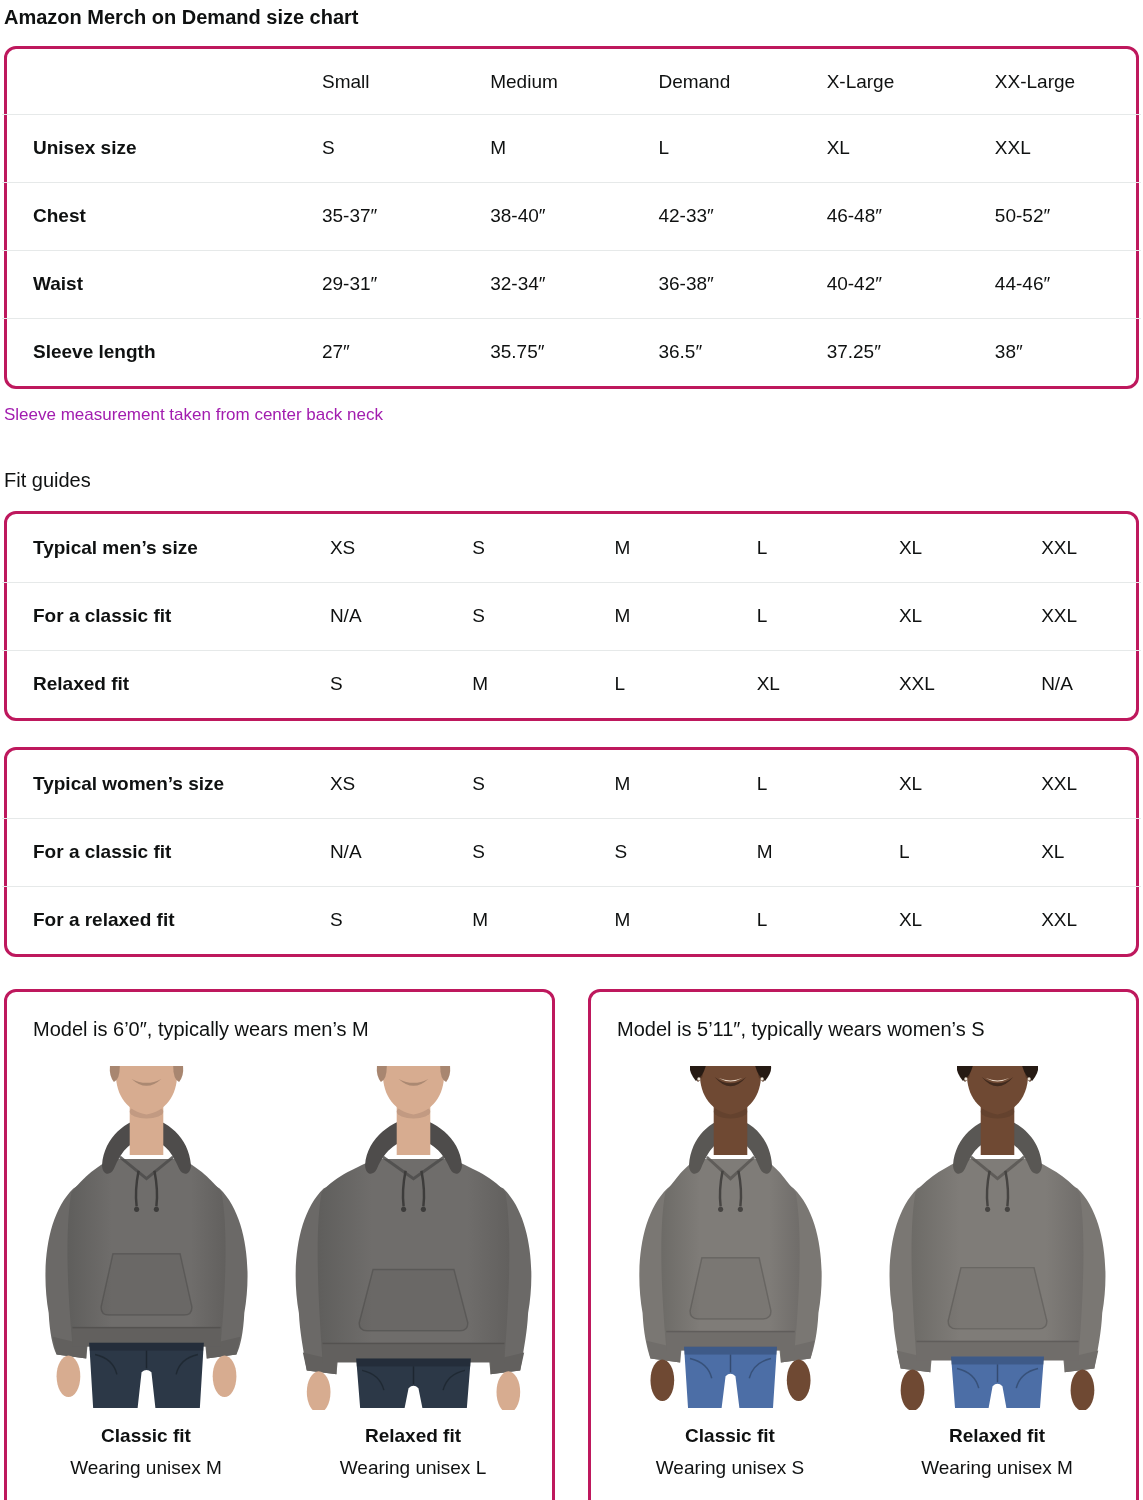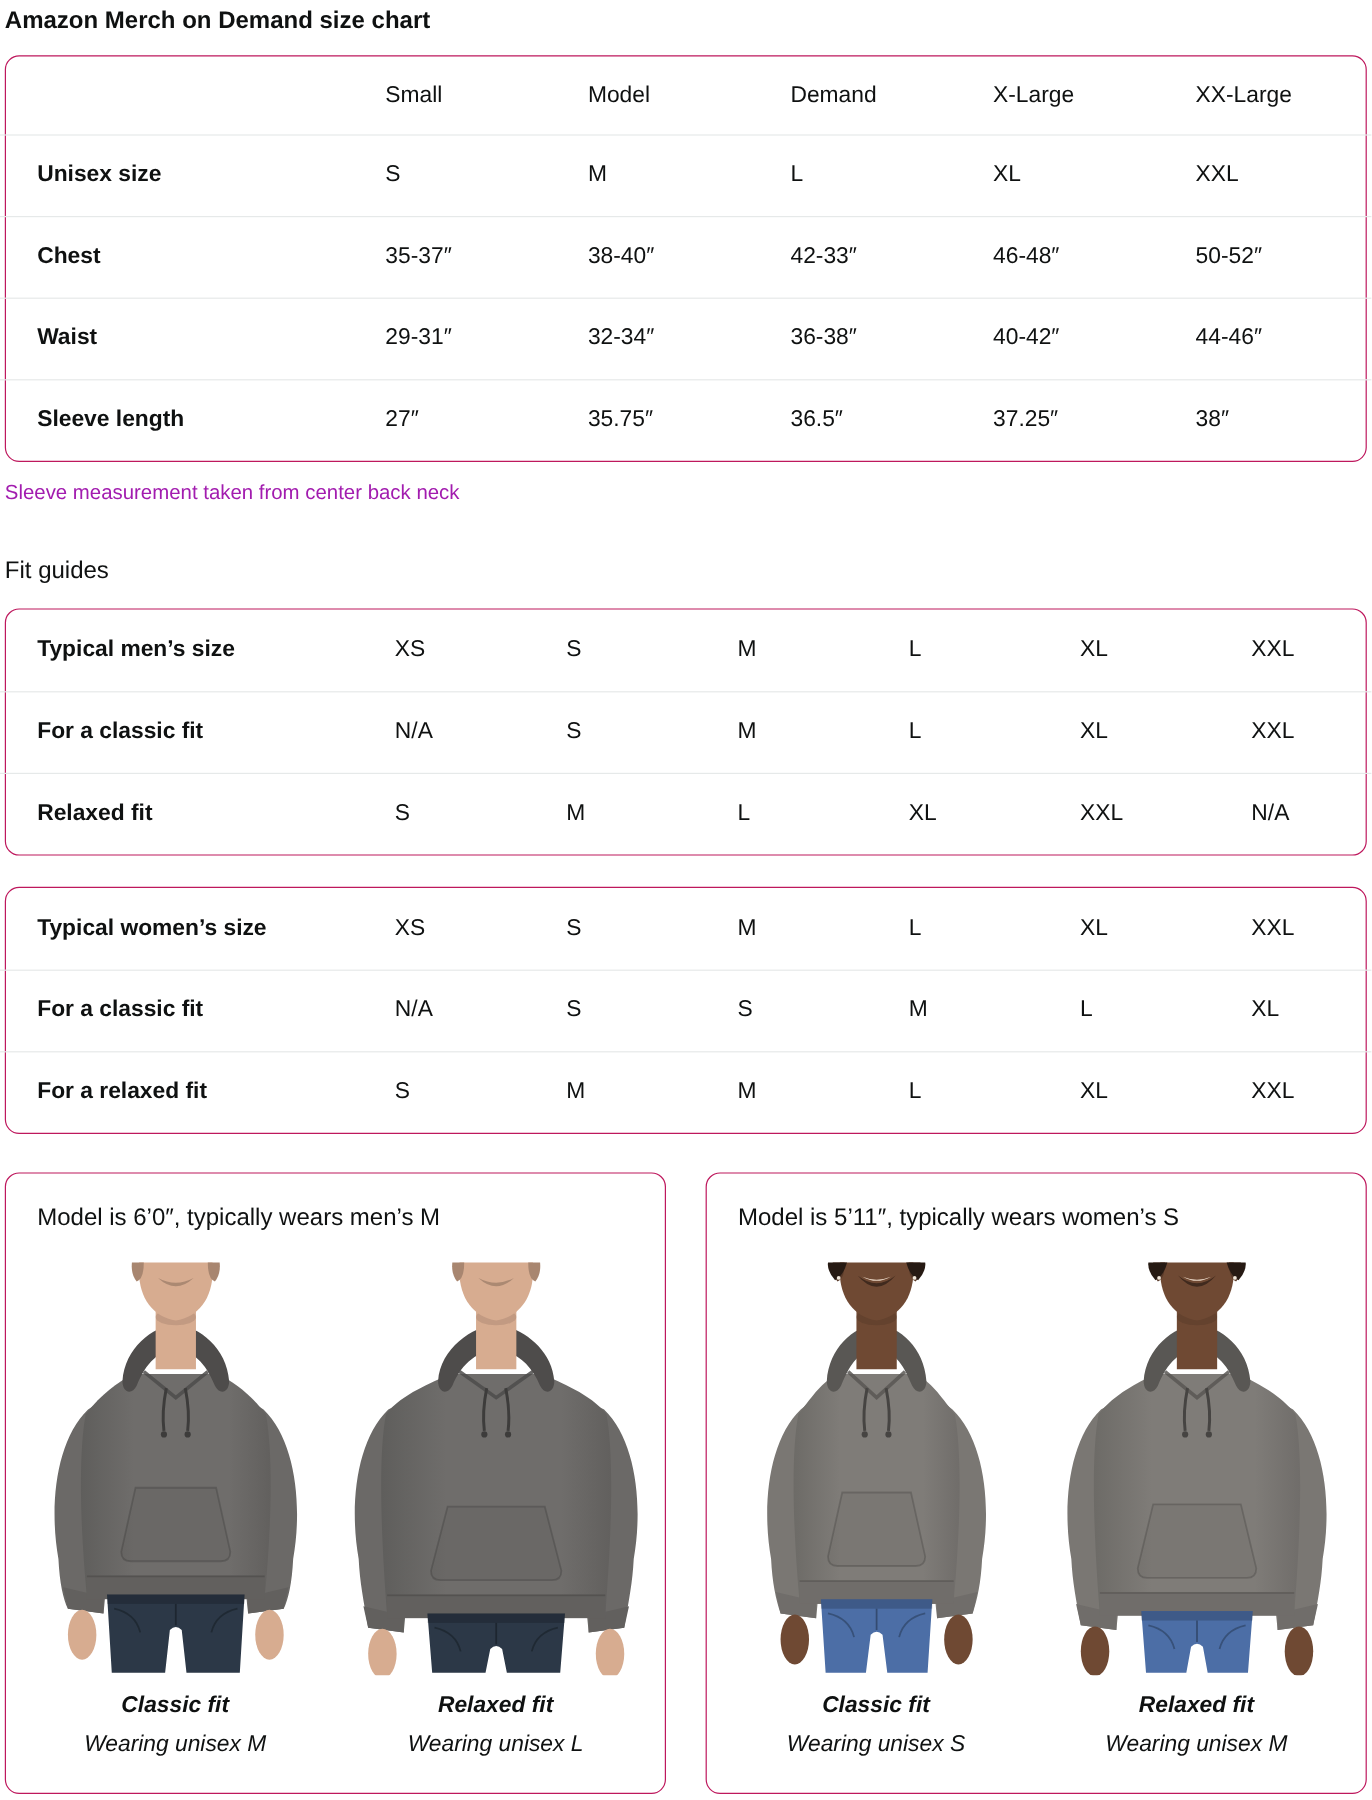--- a/index.html
+++ b/index.html
@@ -14,7 +14,7 @@
   .note{font-size:17px;margin:14px 0 0 0;line-height:24px;color:#a21caf;}
 
   .card{
-    border:1px solid #be185d;border-radius:12px;background:#fff;position:relative;
+    border:3px solid #be185d;border-radius:12px;background:#fff;position:relative;
   }
   .trow{display:flex;align-items:center;height:68px;position:relative;}
   .trow.hdr{height:65px;}

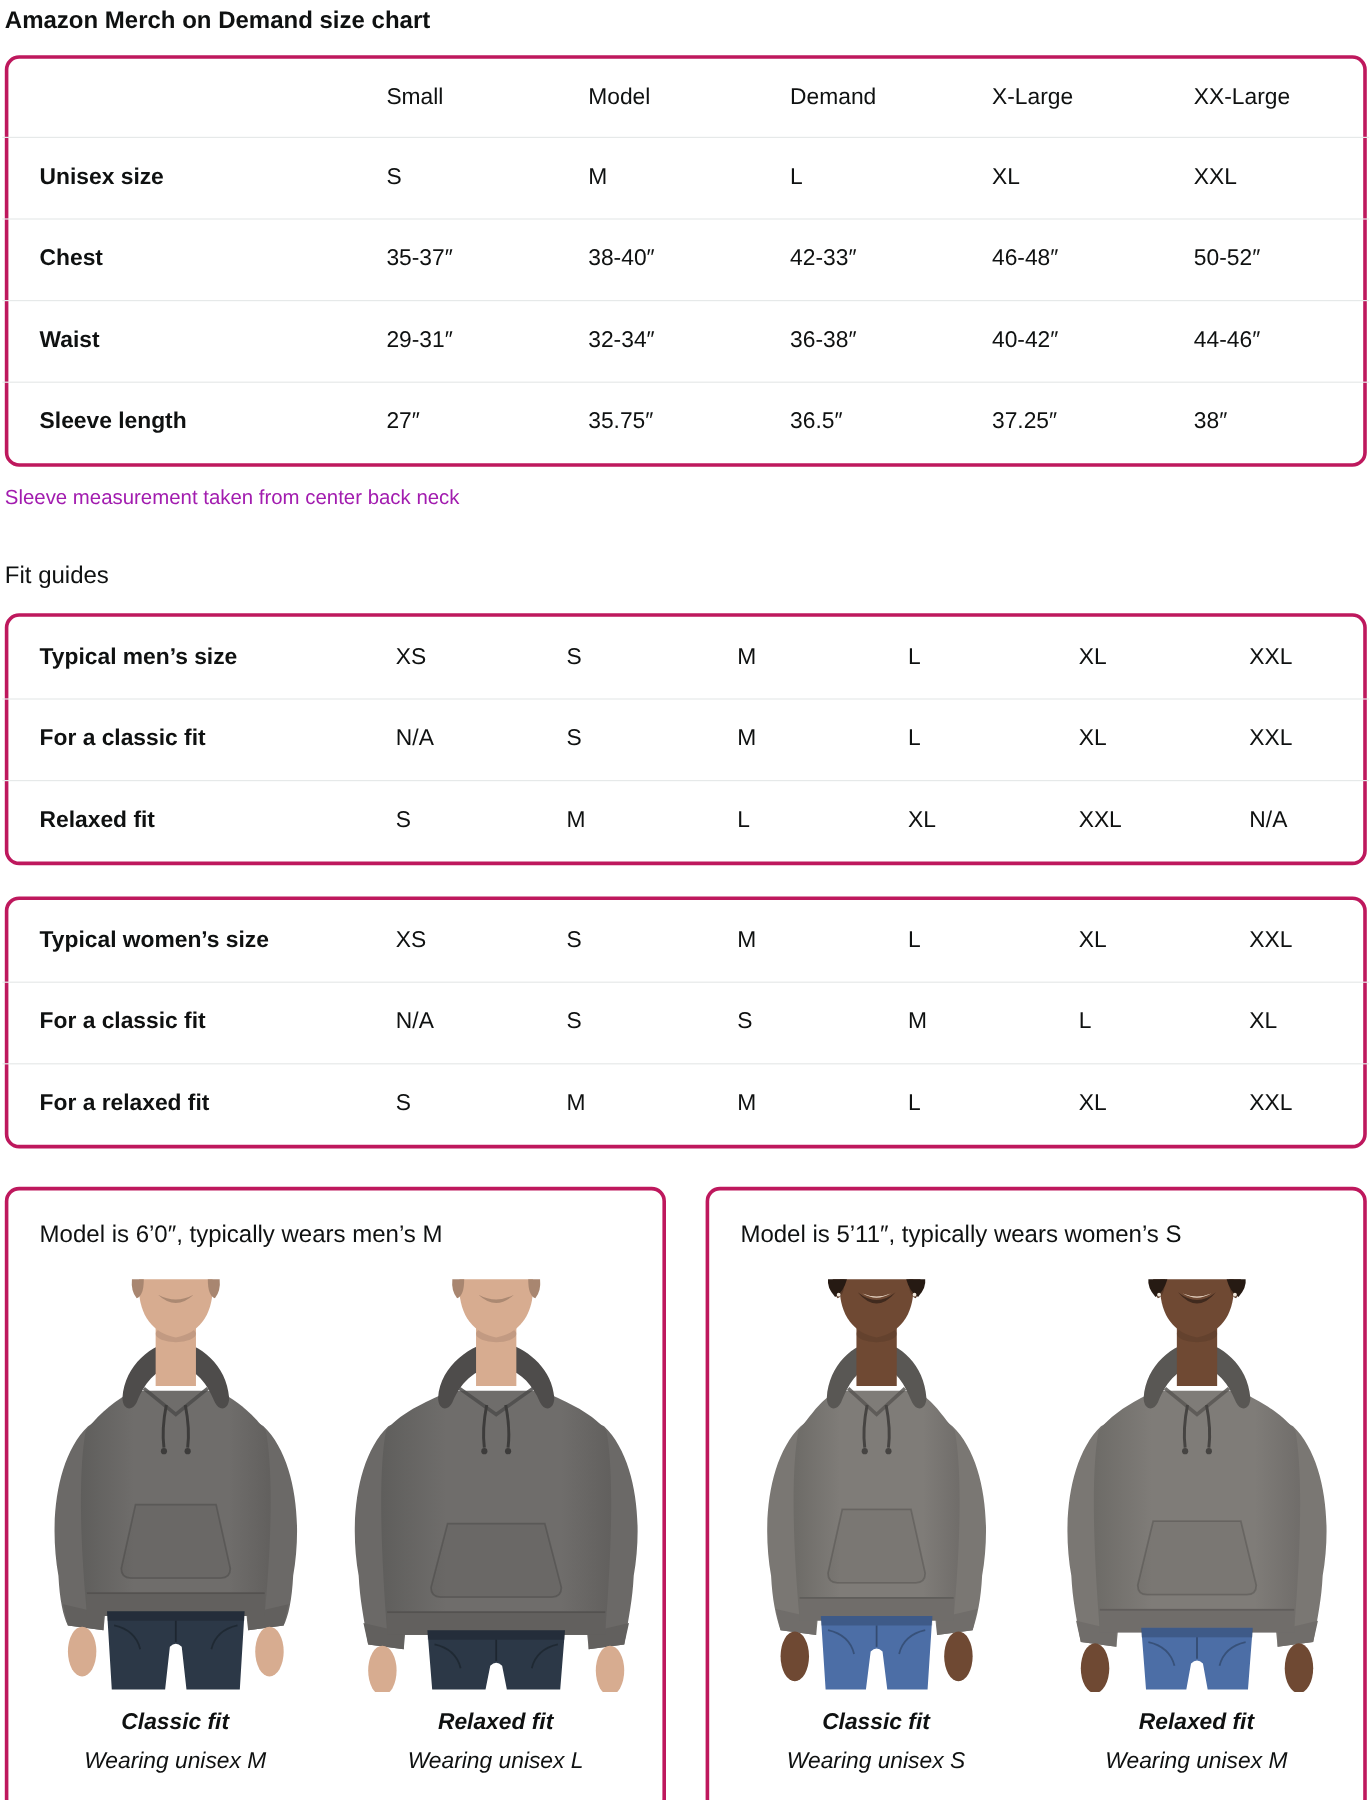--- a/index.html
+++ b/index.html
@@ -51,7 +51,7 @@
     <div class="trow hdr">
       <div class="cell lbl w-lab1"></div>
       <div class="cell w-d1">Small</div>
-      <div class="cell w-d1">Model</div>
+      <div class="cell w-d1">Medium</div>
       <div class="cell w-d1">Demand</div>
       <div class="cell w-d1">X-Large</div>
       <div class="cell w-dx">XX-Large</div>

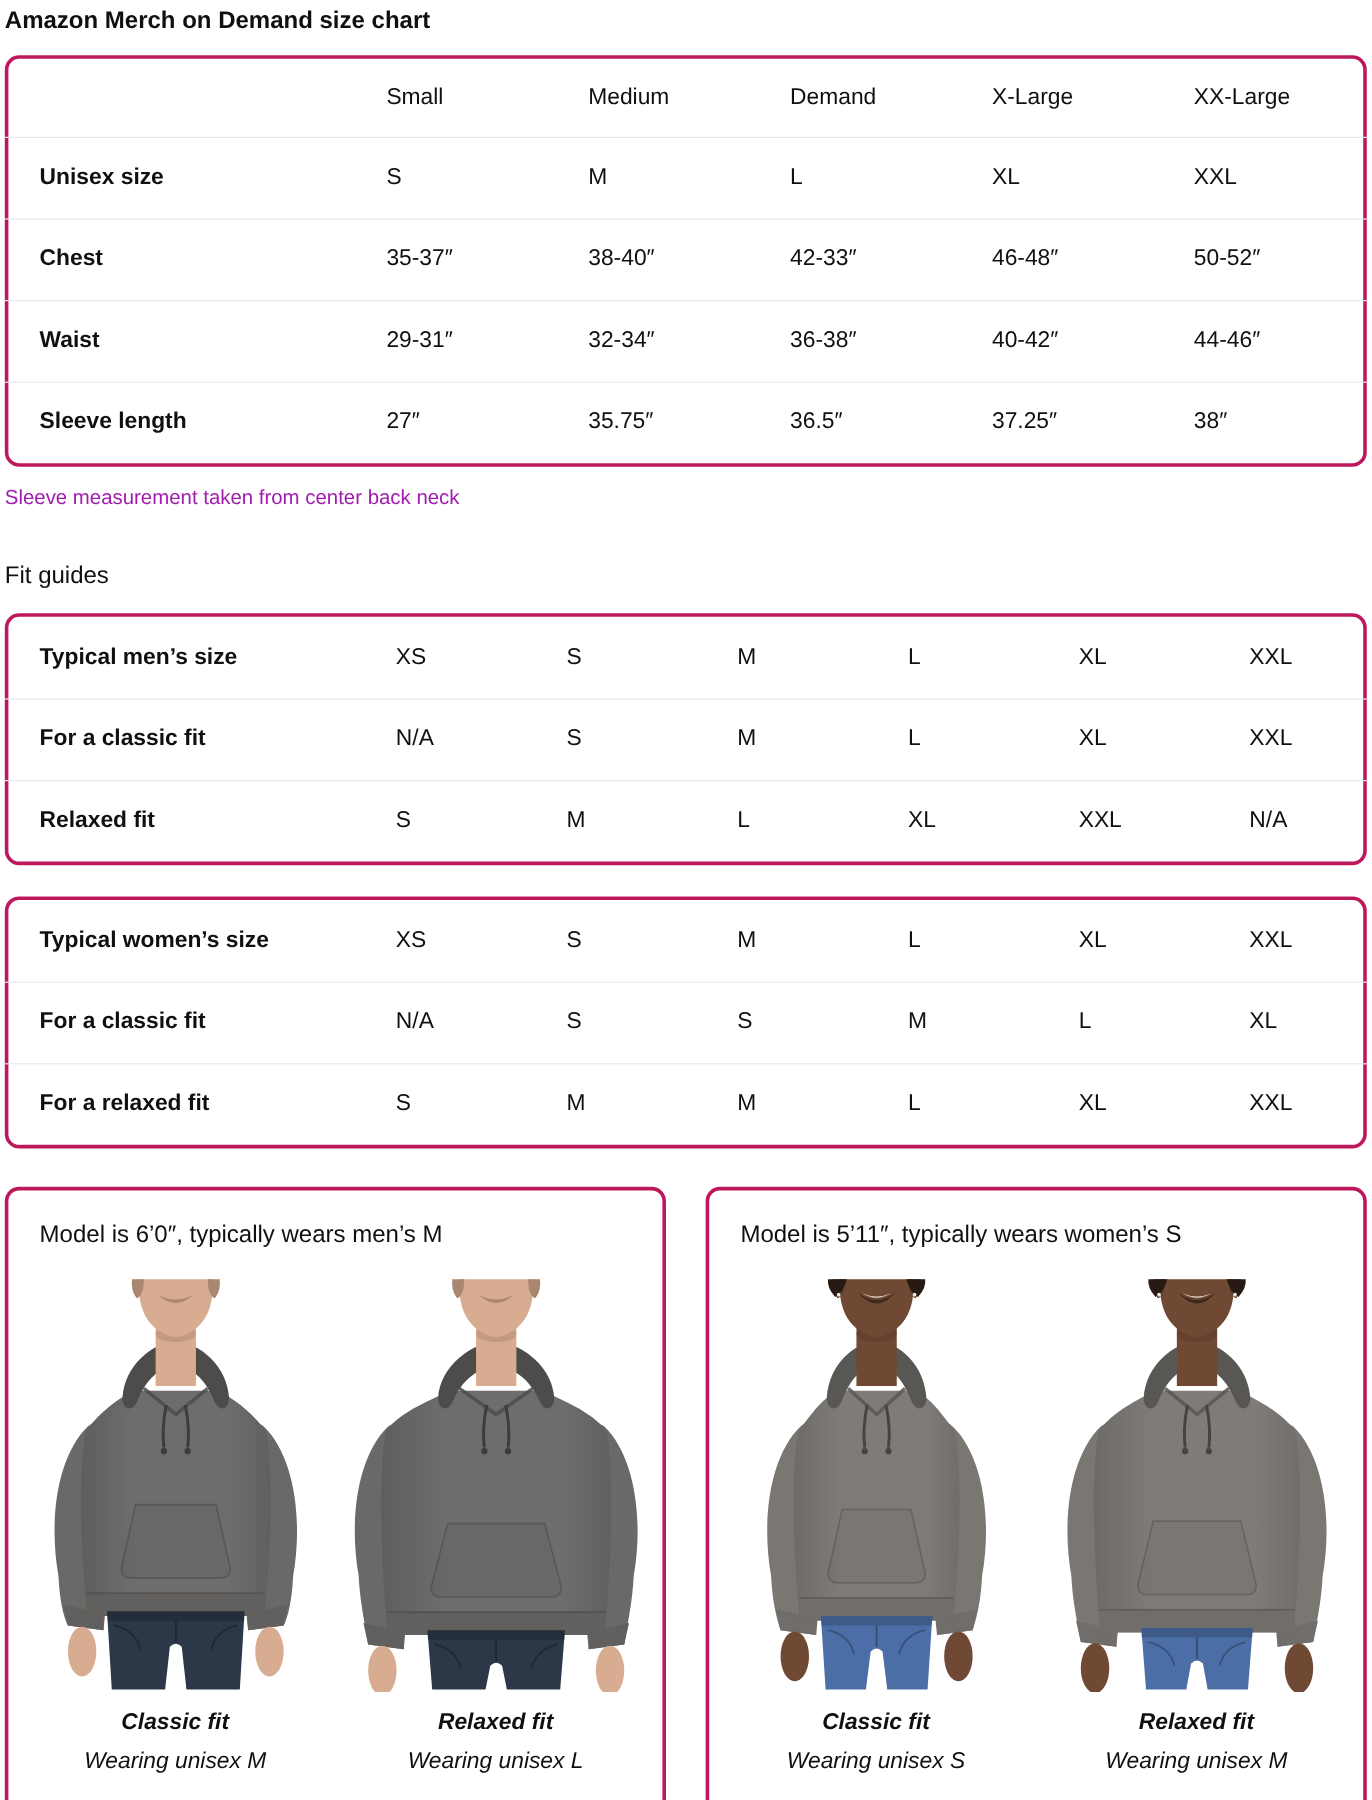--- a/index.html
+++ b/index.html
@@ -33,7 +33,7 @@
   .model-row{display:flex;gap:33px;margin-top:32px;}
   .model-card{flex:1;padding:24px 0 28px 0;}
   .model-heading{font-size:20px;font-weight:400;margin:0 0 0 26px;line-height:26px;}
-  .figures{display:flex;justify-content:center;gap:20px;margin-top:22px;font-style:italic;}
+  .figures{display:flex;justify-content:center;gap:20px;margin-top:22px;}
   .figure{width:247px;}
   .photo{width:247px;height:346px;}
   .photo svg{display:block;width:247px;height:346px;}

